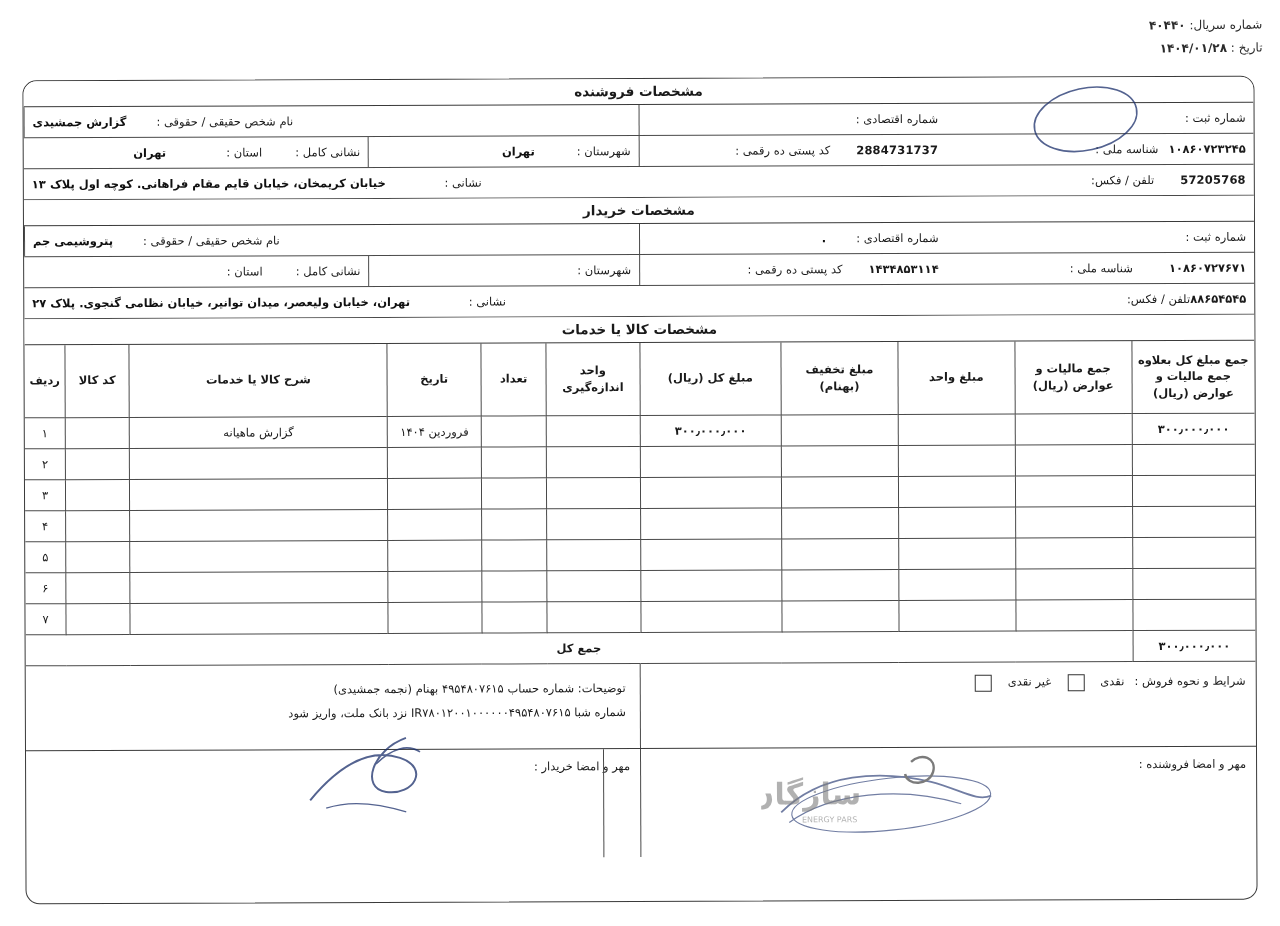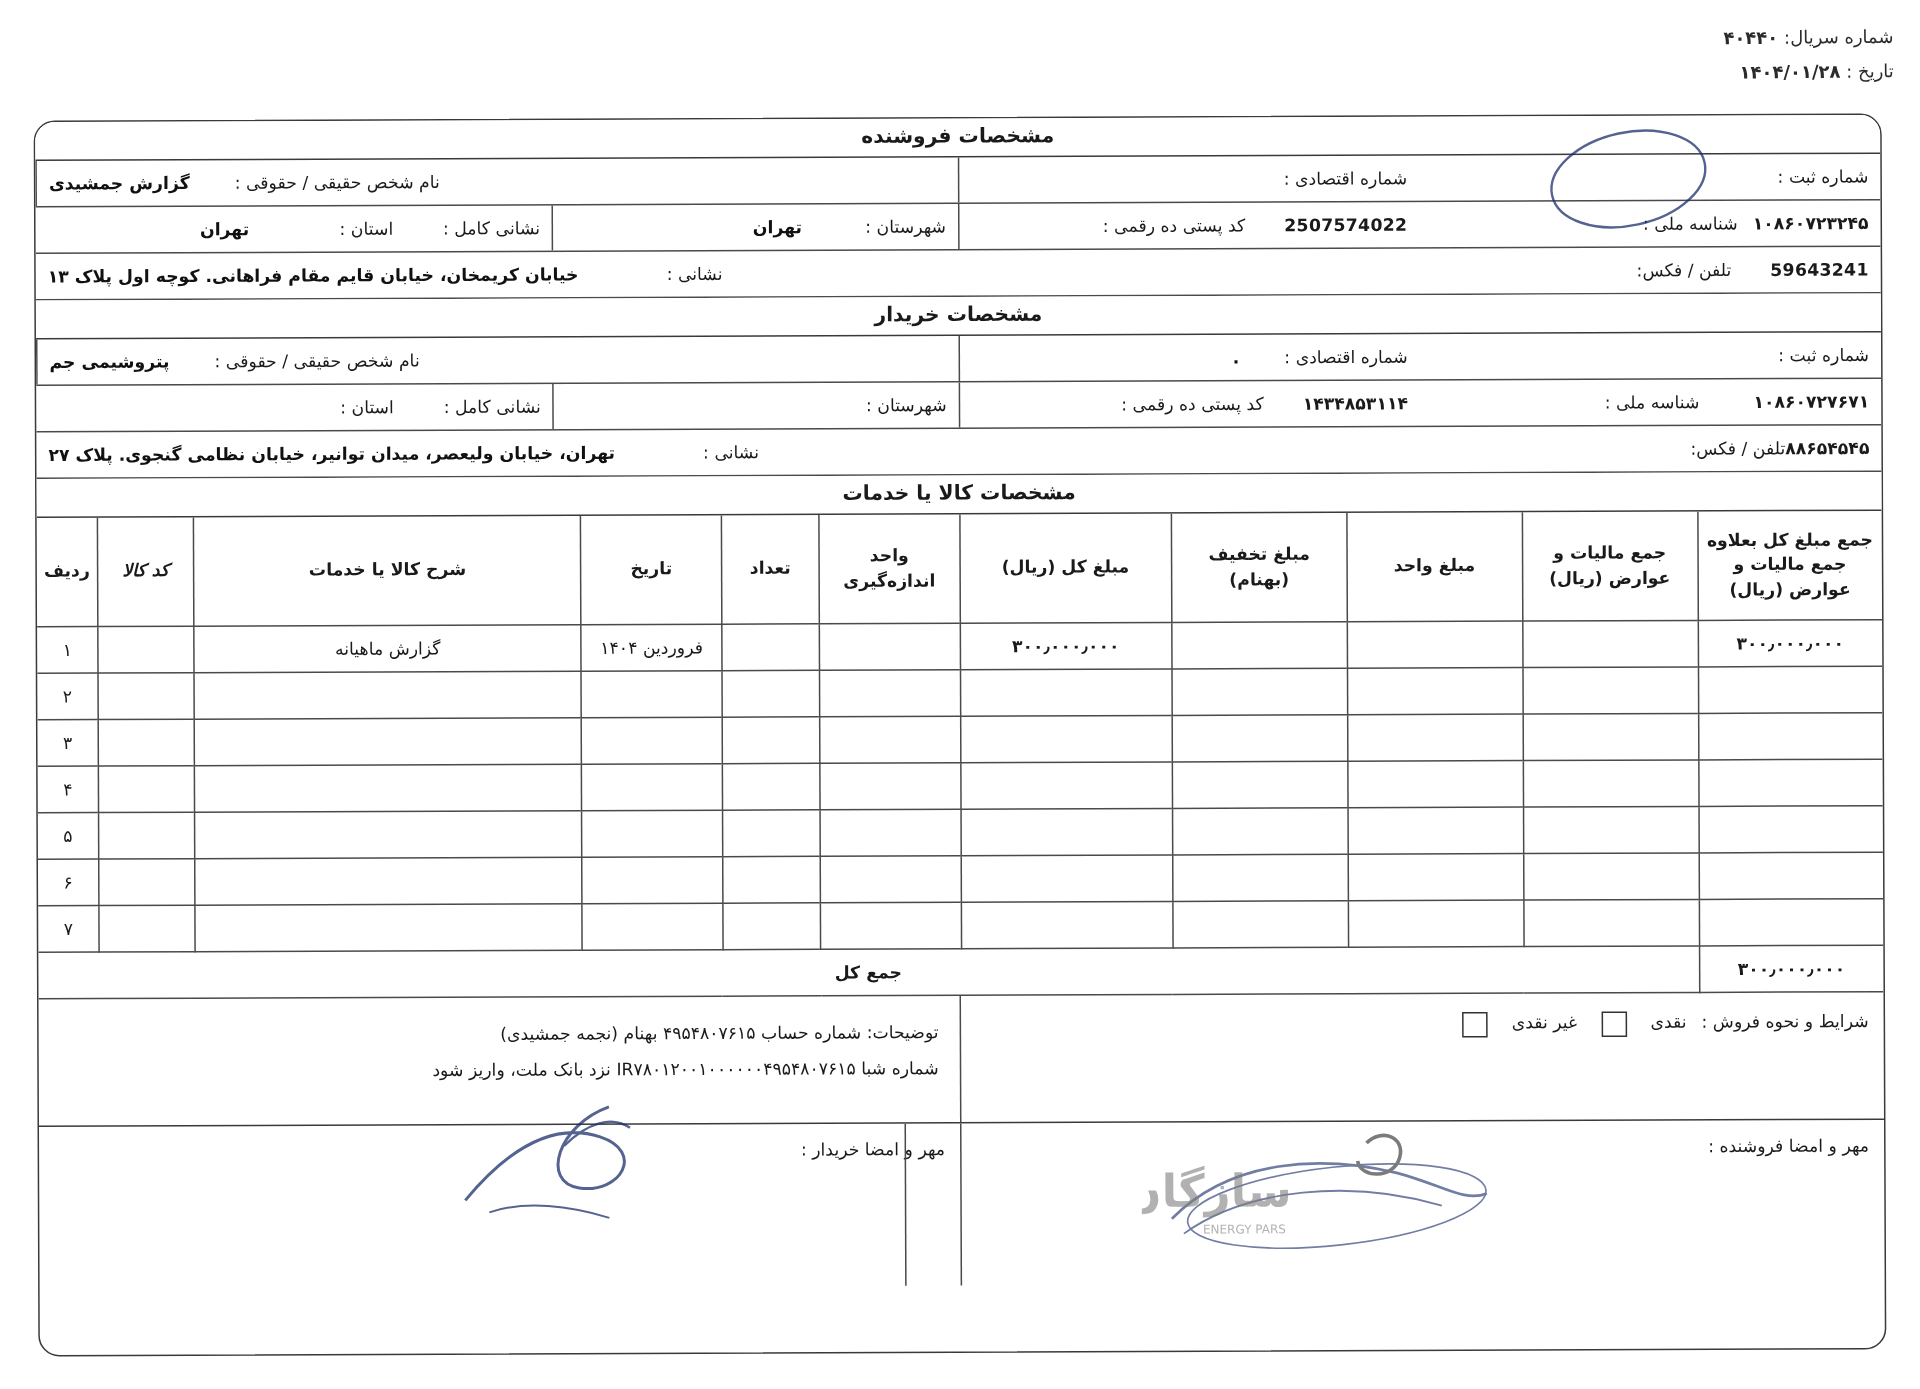--- a/index.html
+++ b/index.html
@@ -266,7 +266,7 @@
         <span class="lbl">شناسه ملی :</span>
       </div>
       <div class="cell c-25 vsep">
-        <span class="num" style="margin-left:26px">2507574022</span>
+        <span class="num" style="margin-left:26px">2884731737</span>
         <span class="lbl">کد پستی ده رقمی :</span>
       </div>
       <div class="cell c-22 vsep">

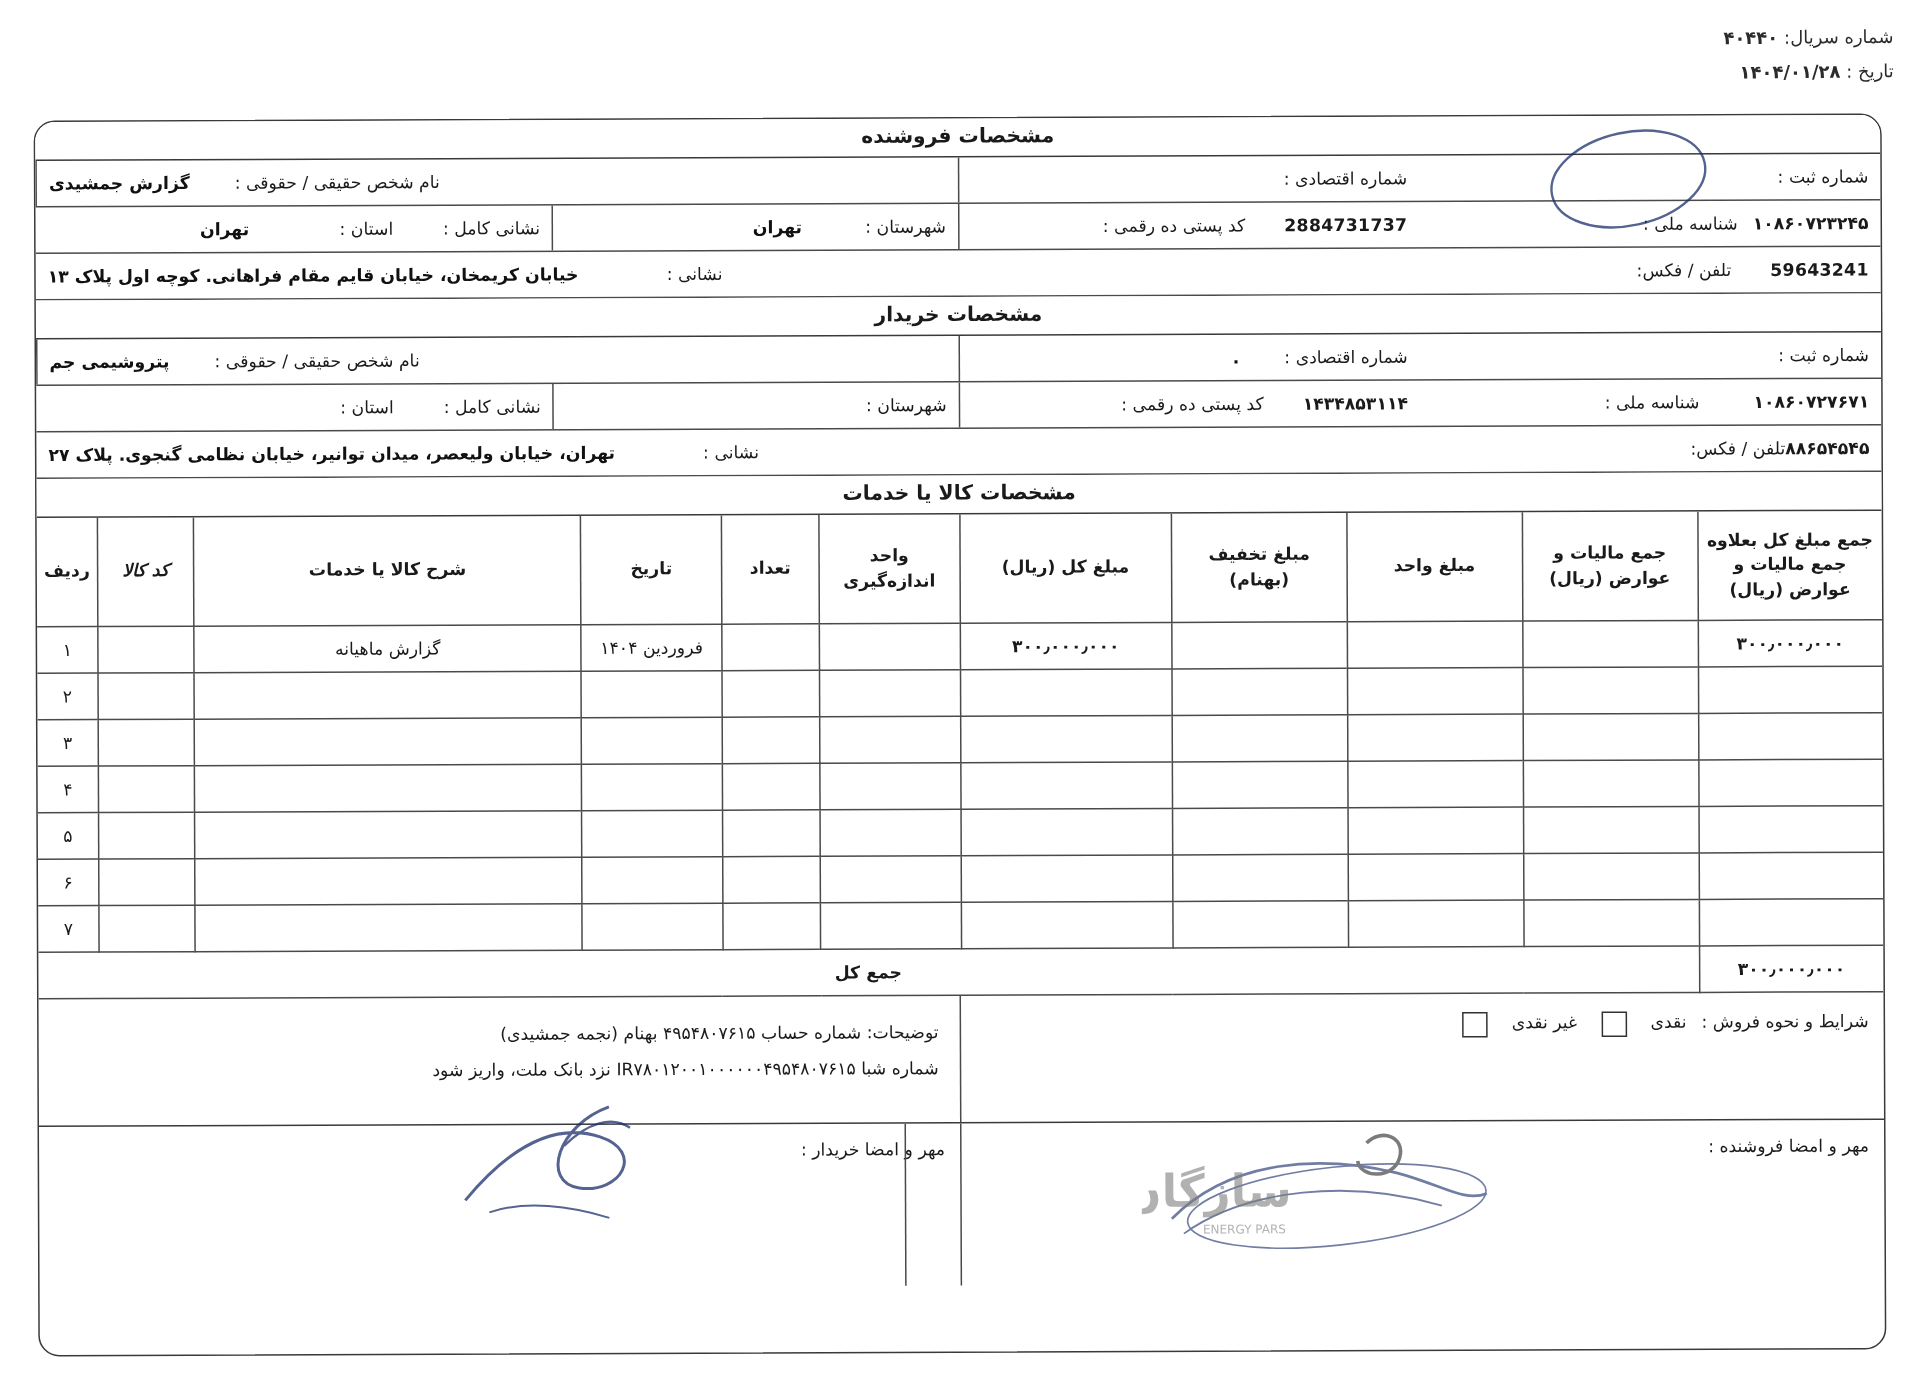--- a/index.html
+++ b/index.html
@@ -286,7 +286,7 @@
 
     <div class="rowline">
       <div class="cell c-25">
-        <span class="num" style="margin-left:26px">59643241</span>
+        <span class="num" style="margin-left:26px">57205768</span>
         <span class="lbl">تلفن / فکس:</span>
       </div>
       <div class="cell" style="width:75%">

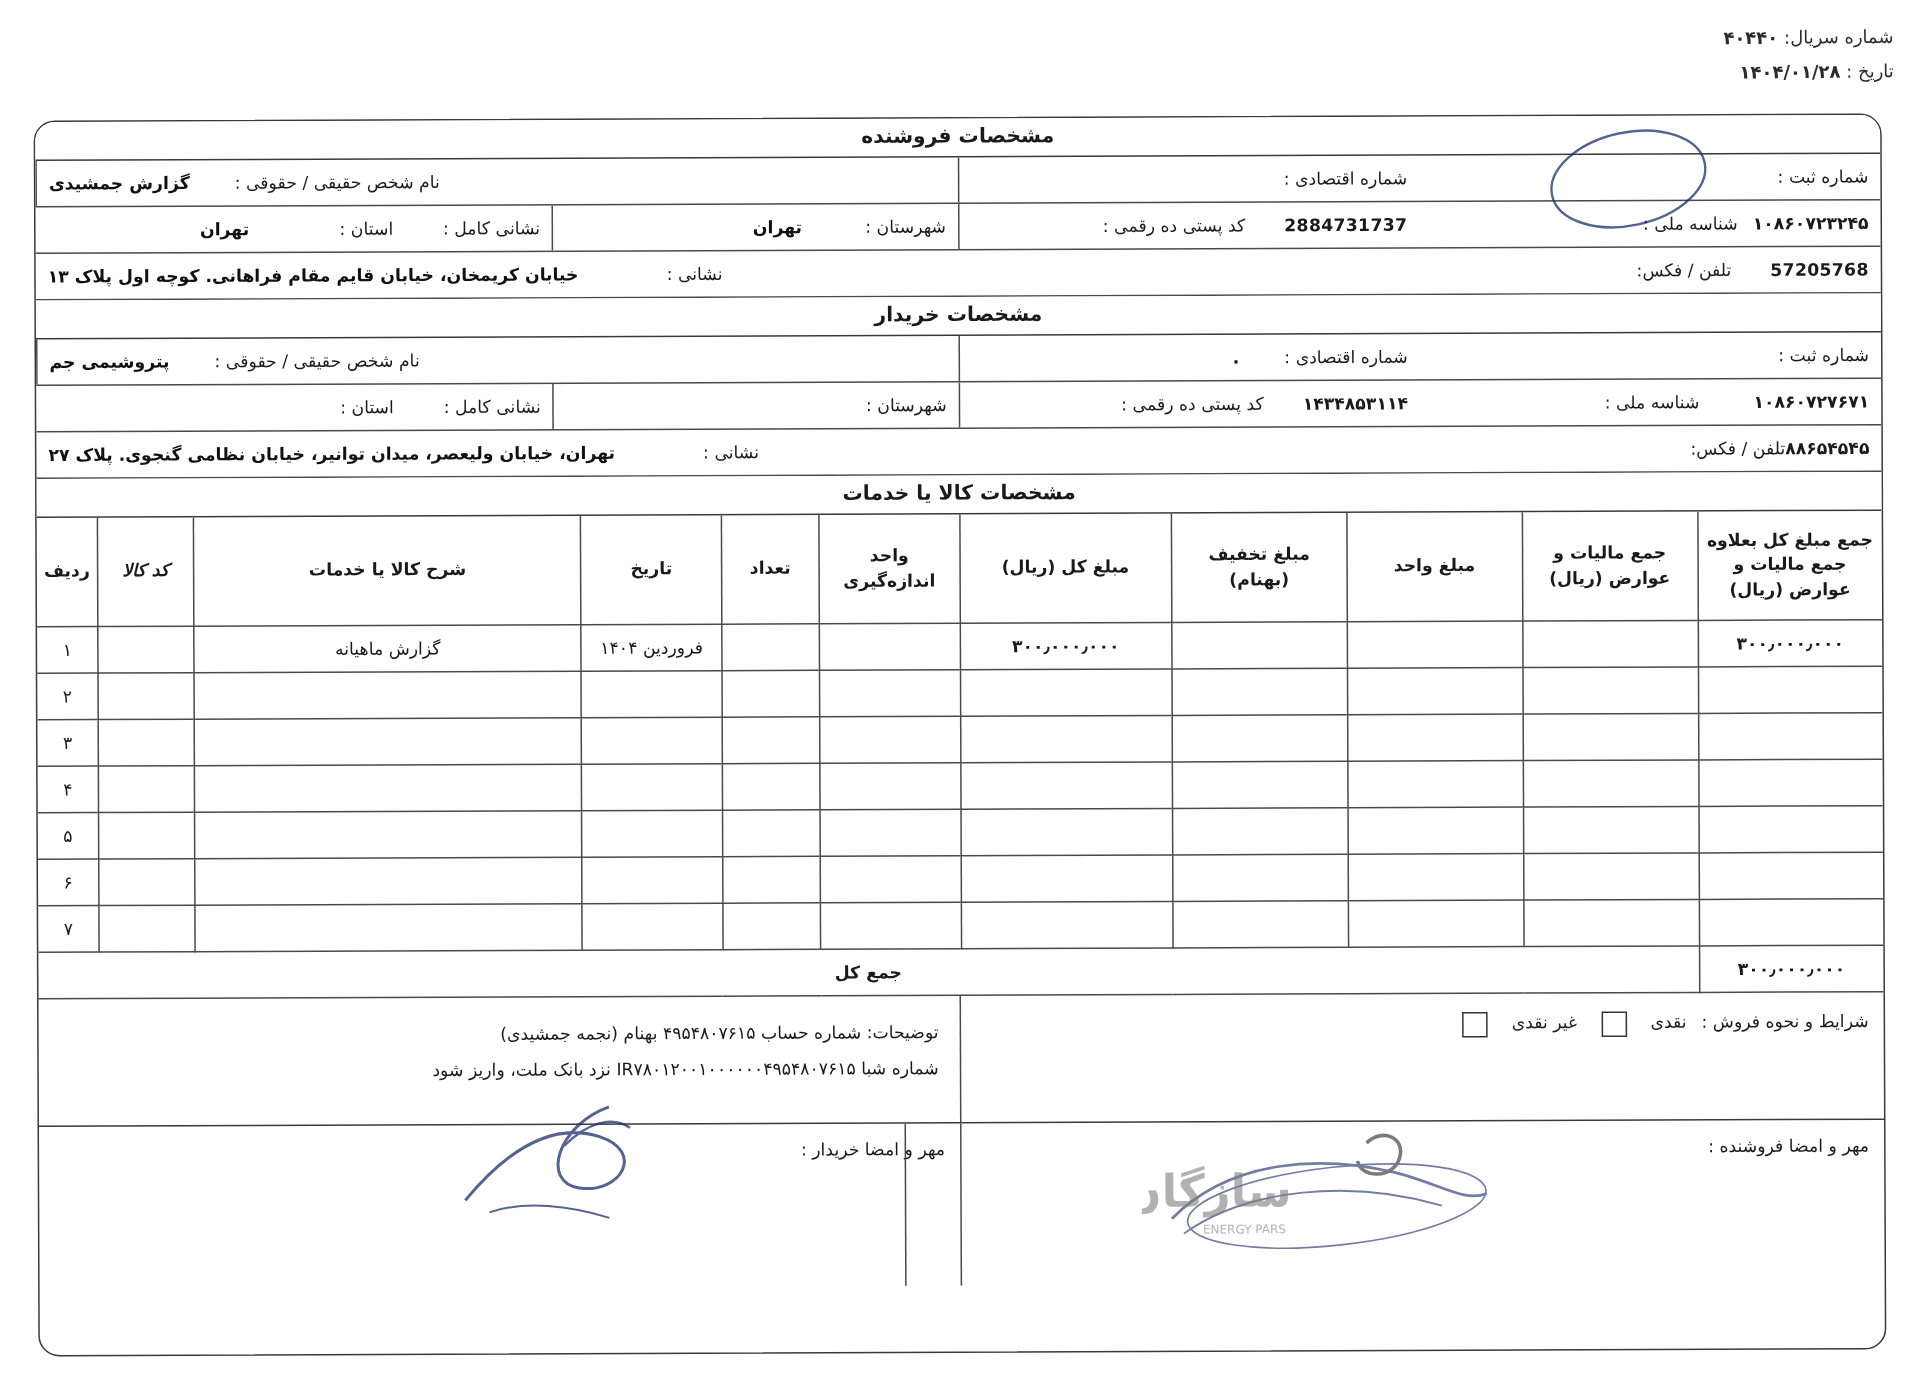--- a/index.html
+++ b/index.html
@@ -125,7 +125,7 @@
   table.goods tr td:last-child, table.goods tr th:last-child { border-left: none; }
 
   .col-radif { width: 3.3%; }
-  .col-code  { width: 5.2%; font-style: italic; }
+  .col-code  { width: 5.2%; }
   .col-desc  { width: 21%; }
   .col-date  { width: 7.6%; }
   .col-count { width: 5.3%; }

